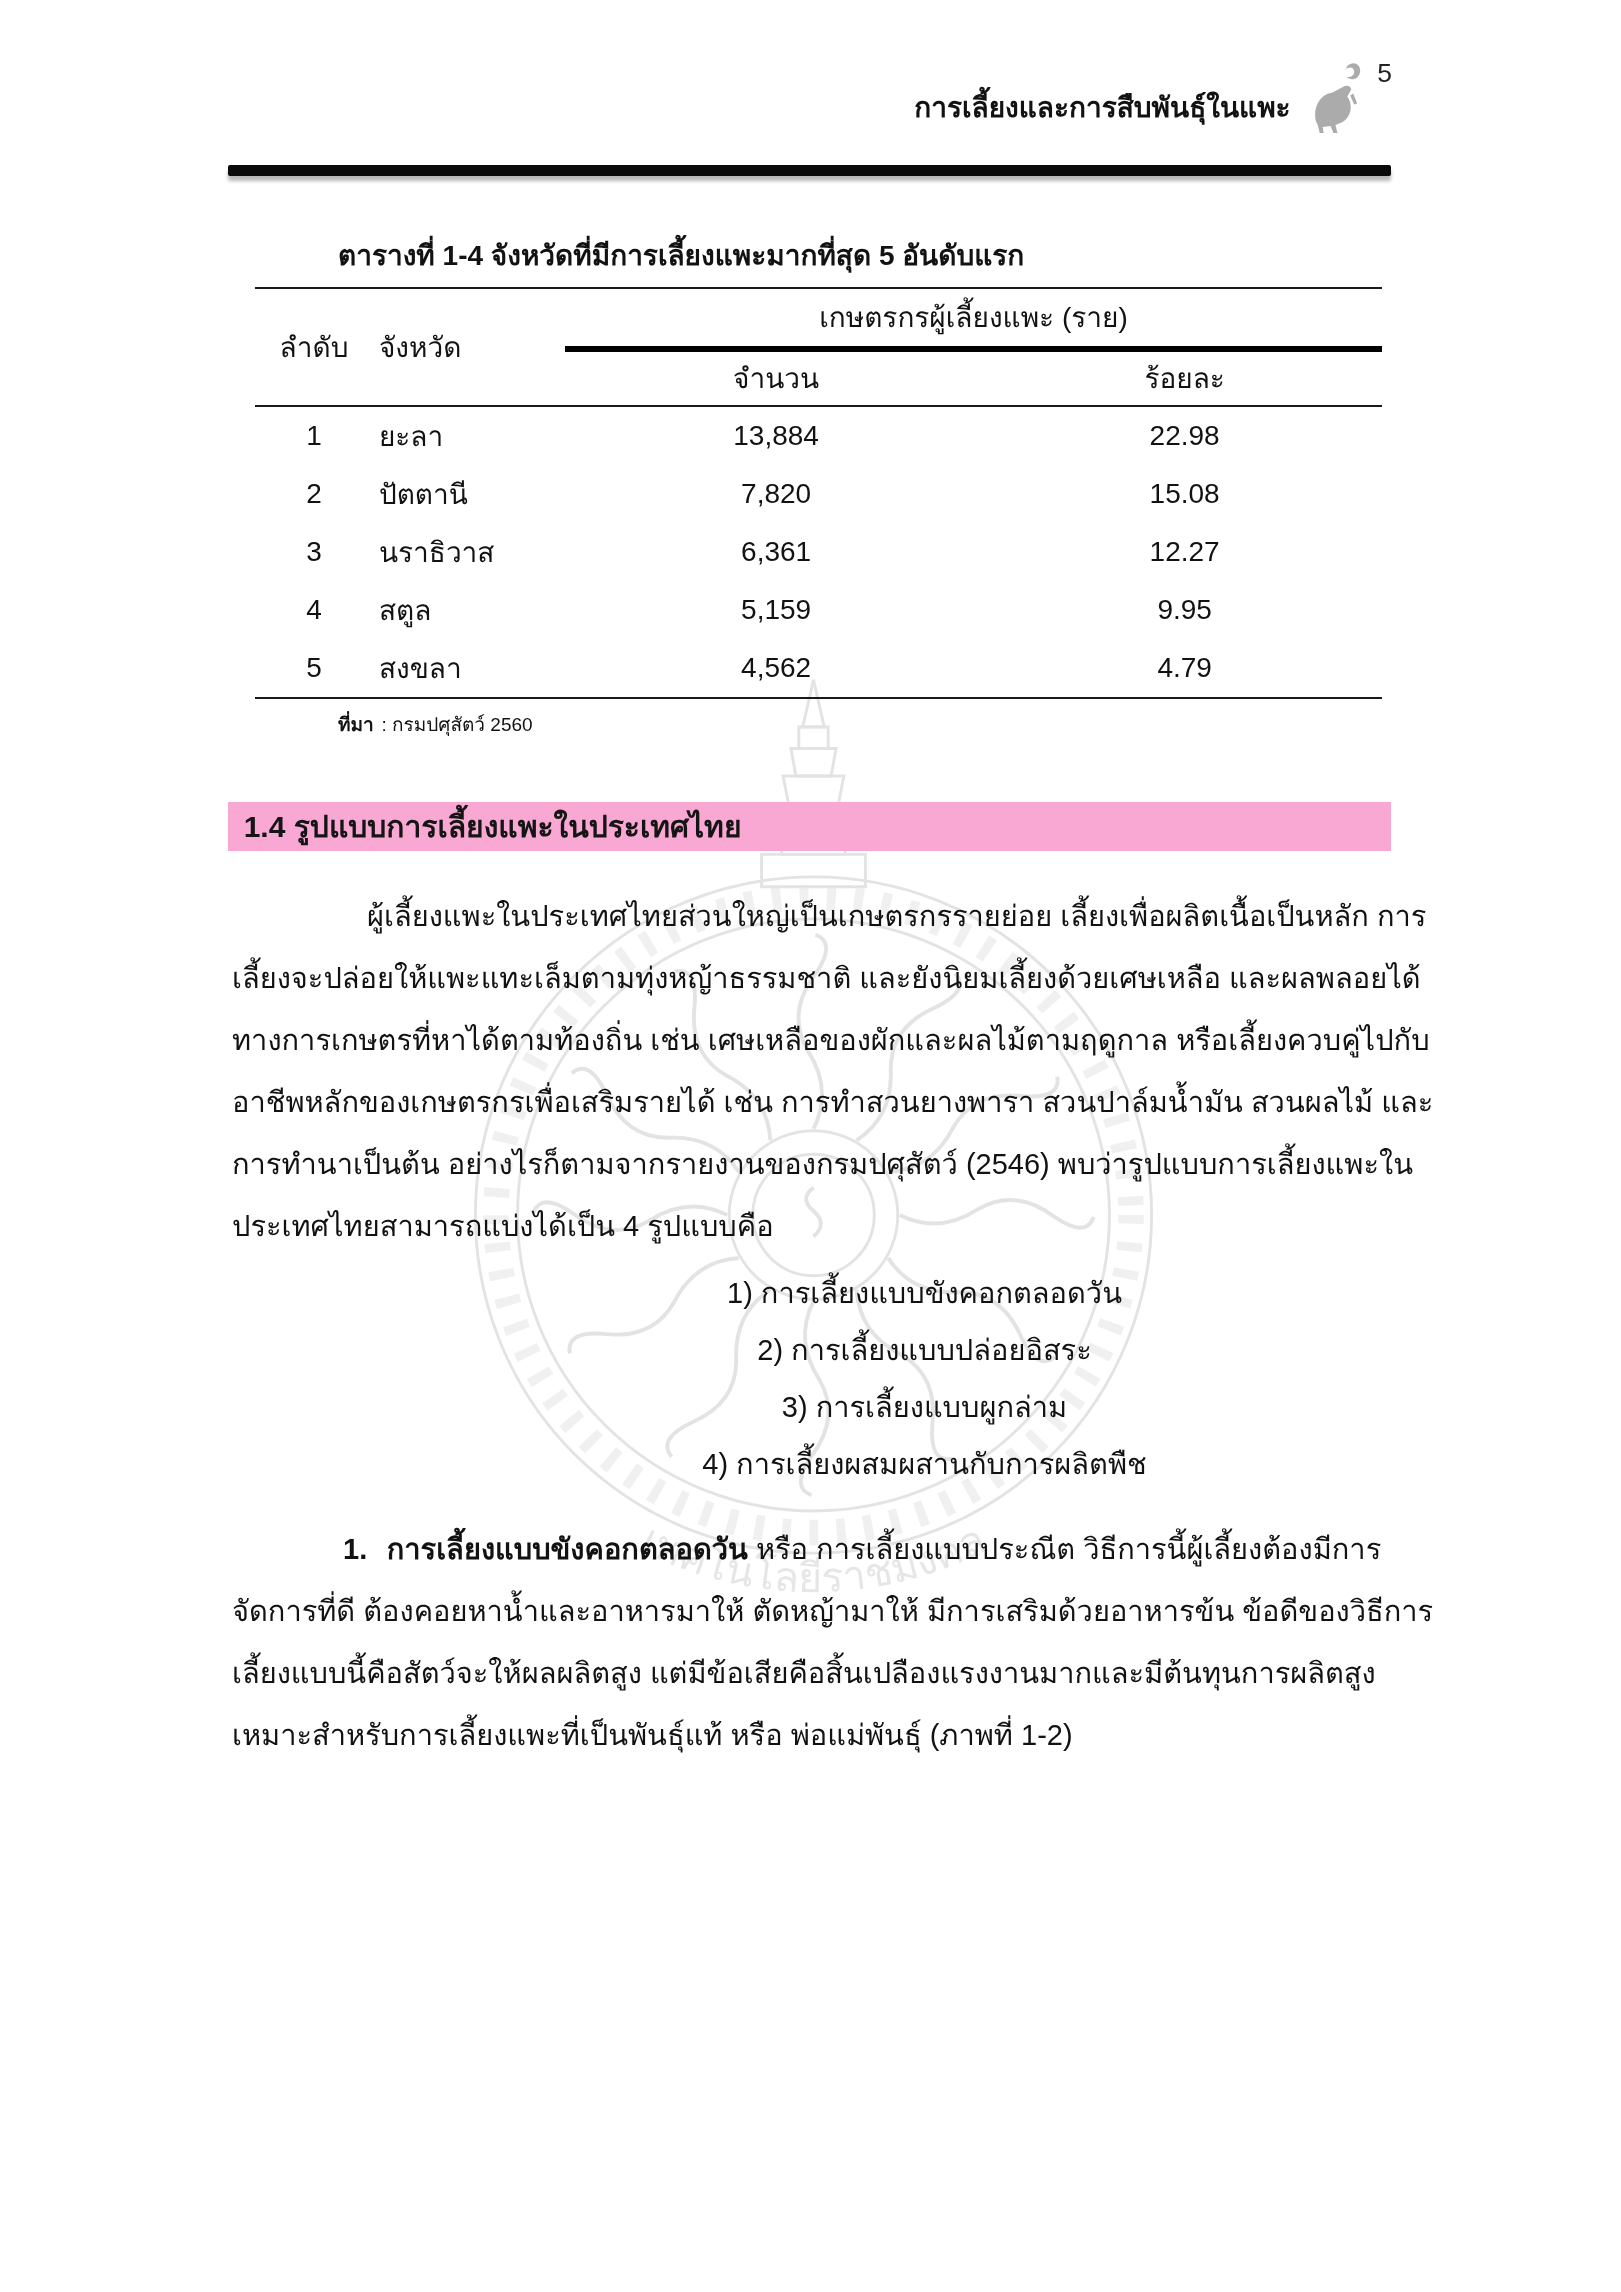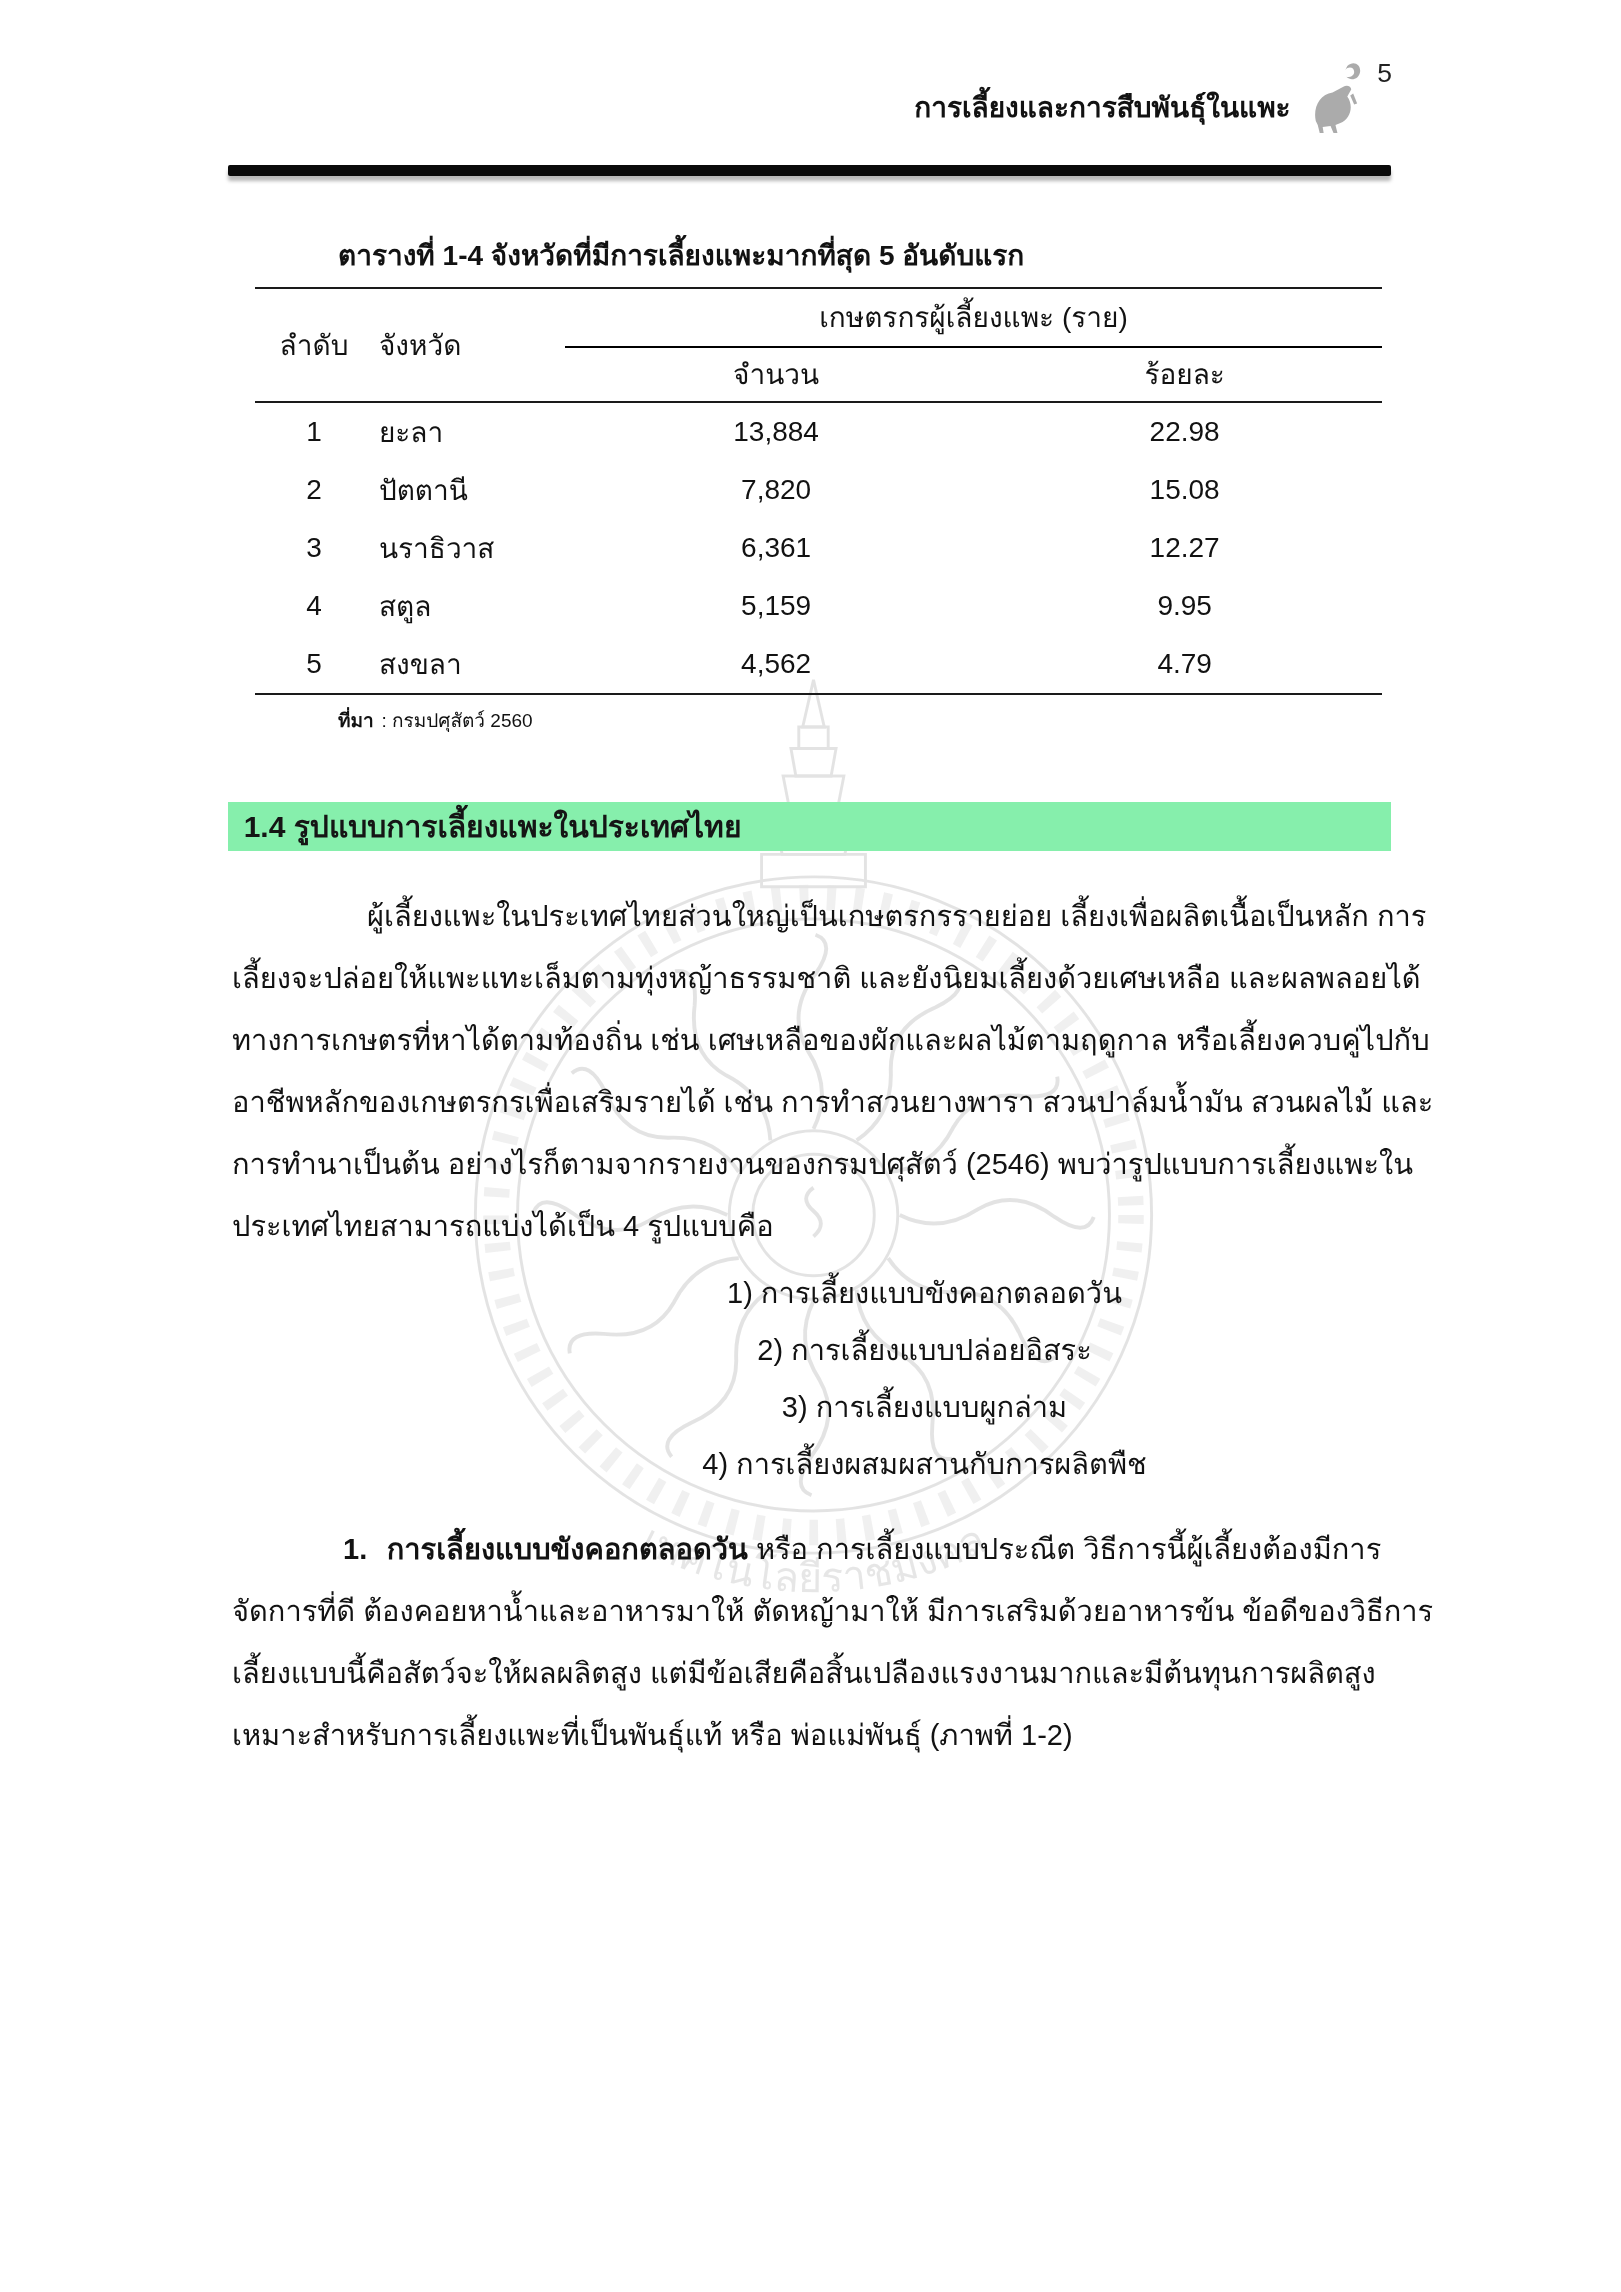--- a/index.html
+++ b/index.html
@@ -37,7 +37,7 @@
   tr.r1 th{height:57px;vertical-align:middle;}
   th.c-rank{width:118px;text-align:center;}
   th.c-prov{width:186px;text-align:left;padding-left:5.9px;}
-  th.c-group{border-bottom:2px solid #000000;text-align:center;}
+  th.c-group{border-bottom:6px solid #000000;text-align:center;}
   th.c-rank,th.c-prov{border-bottom:2.9px solid #1a1a1a;}
   tr.r2 th{height:53px;border-bottom:2.9px solid #1a1a1a;text-align:center;vertical-align:middle;}
   tbody td{height:58px;text-align:center;vertical-align:middle;}

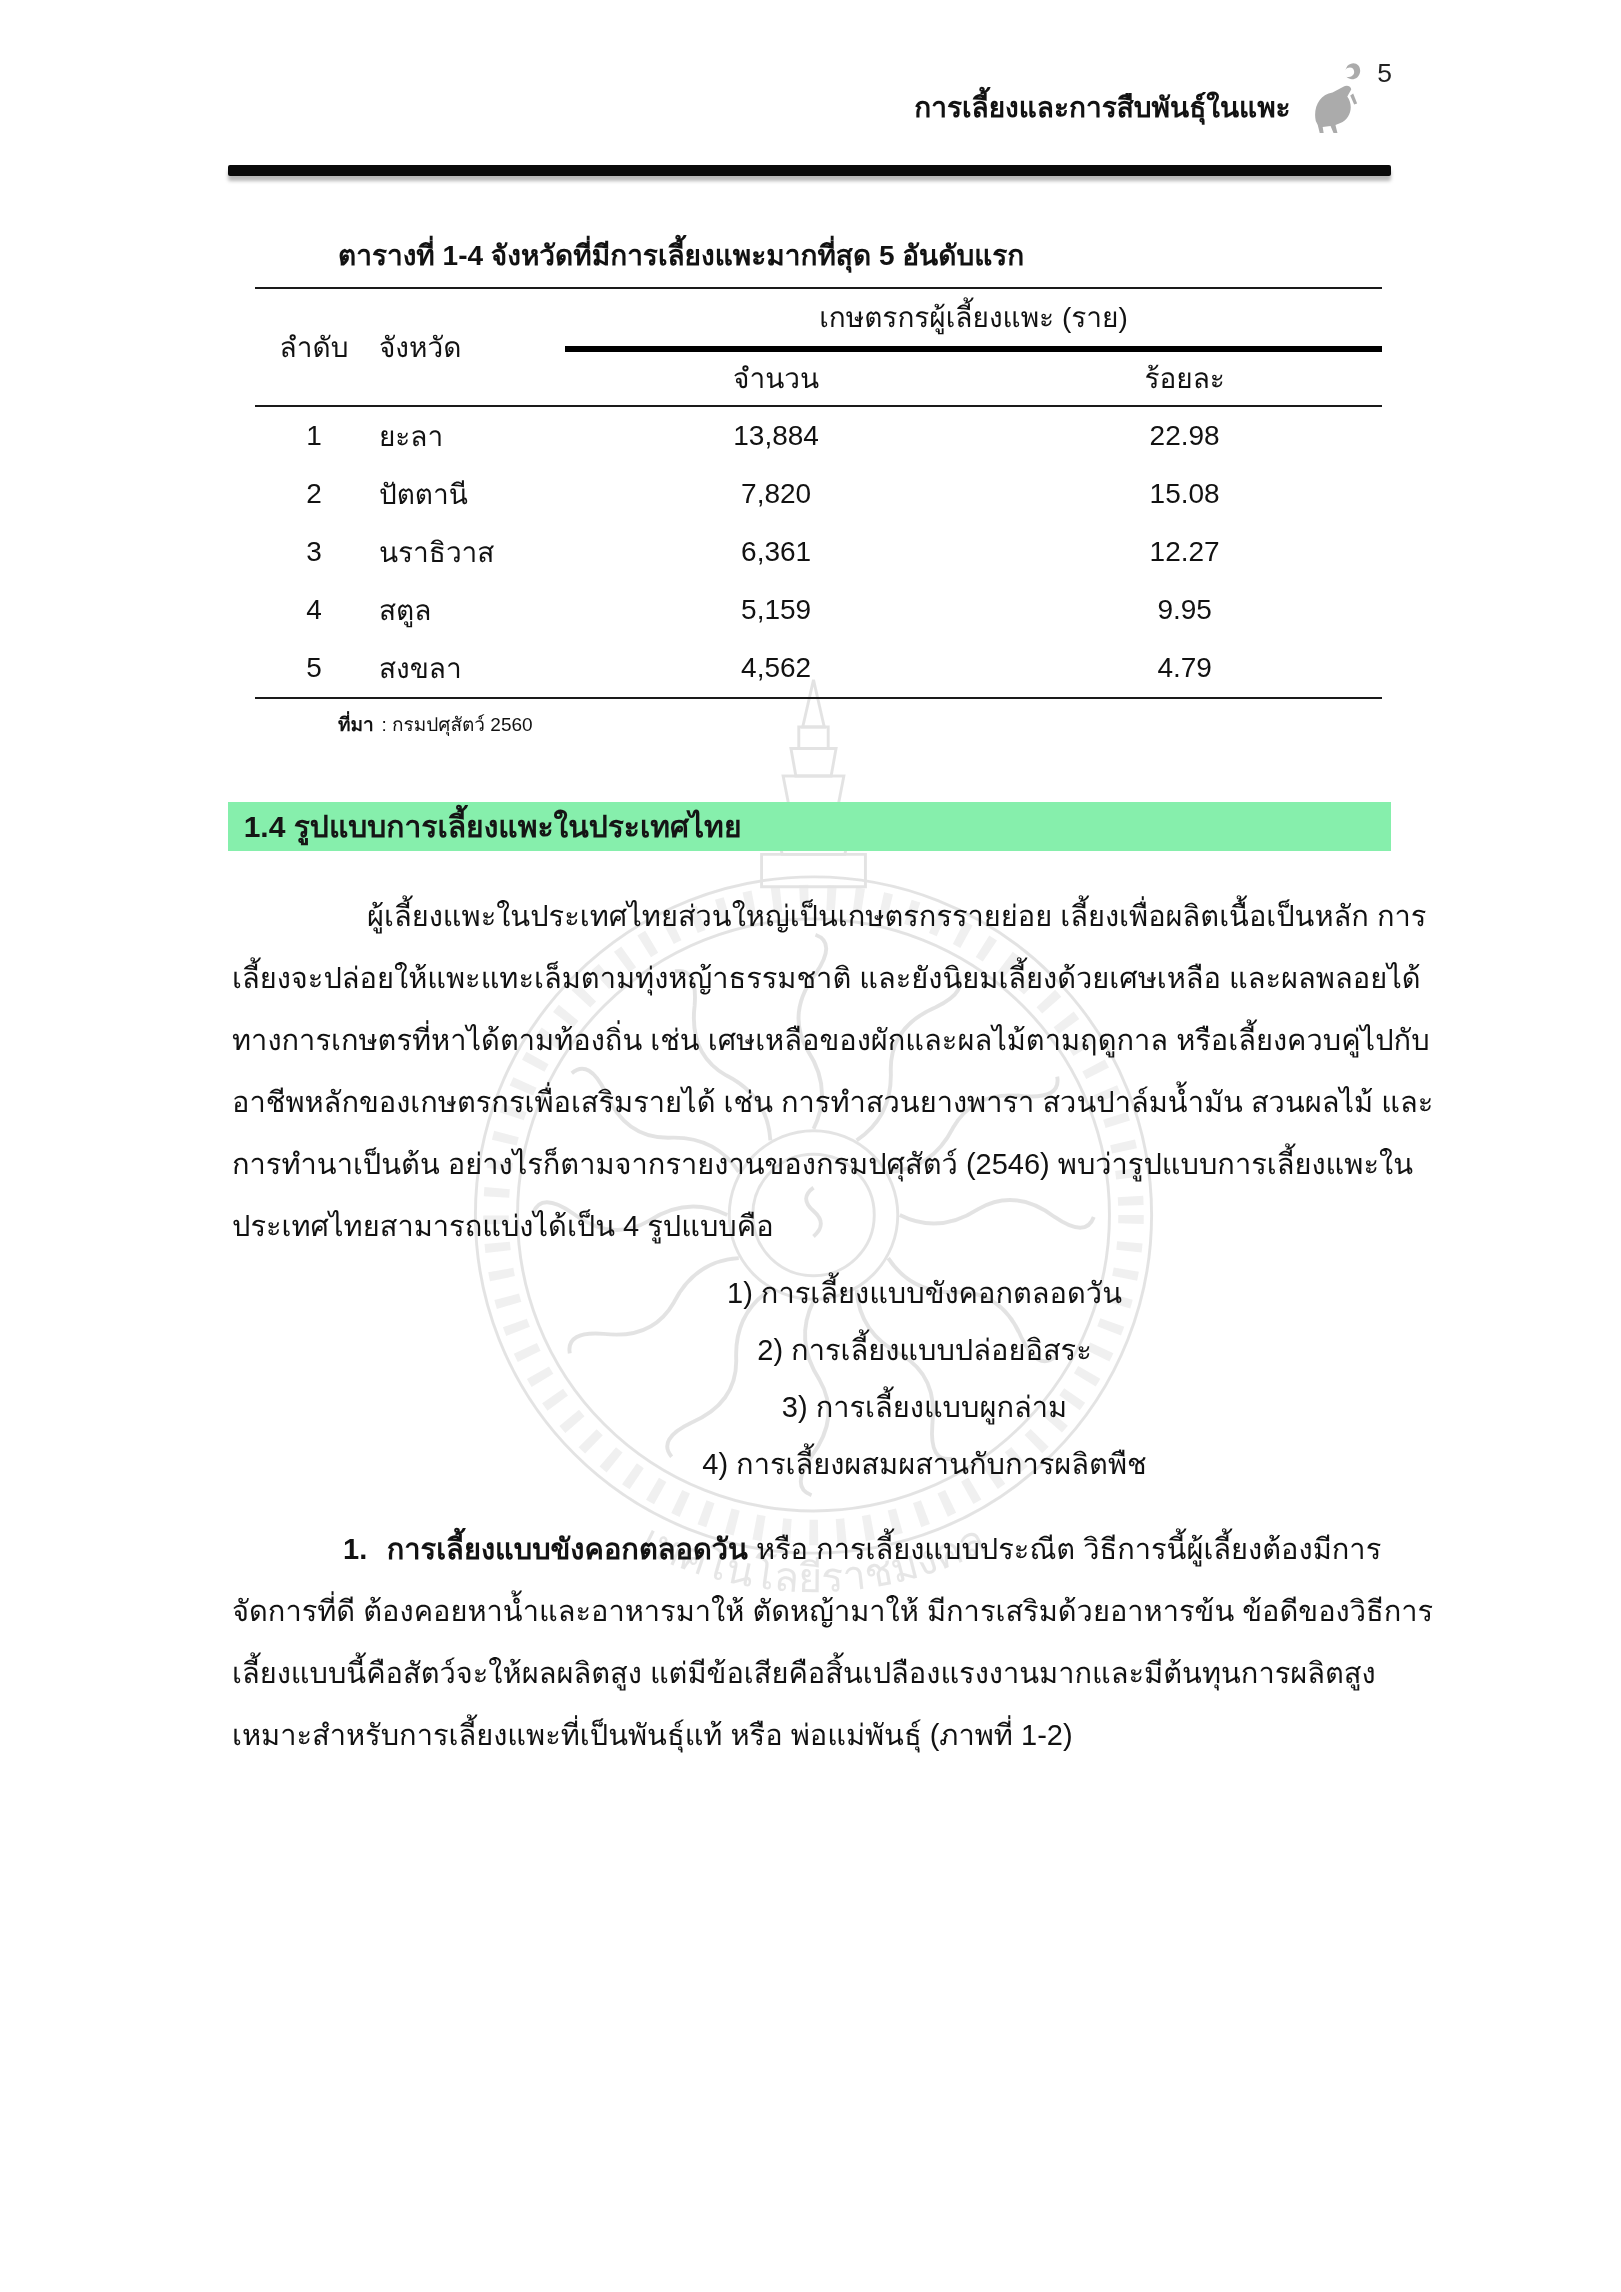--- a/index.html
+++ b/index.html
@@ -49,7 +49,7 @@
   
   .section-bar{
     position:absolute;left:228px;top:802px;width:1163px;height:49px;
-    background:#86efac;display:flex;align-items:center;z-index:1;
+    background:#f9a8d4;display:flex;align-items:center;z-index:1;
   }
   .section-bar .txt{font-size:30px;font-weight:bold;padding-left:15.7px;white-space:nowrap;color:#151515;}
   

